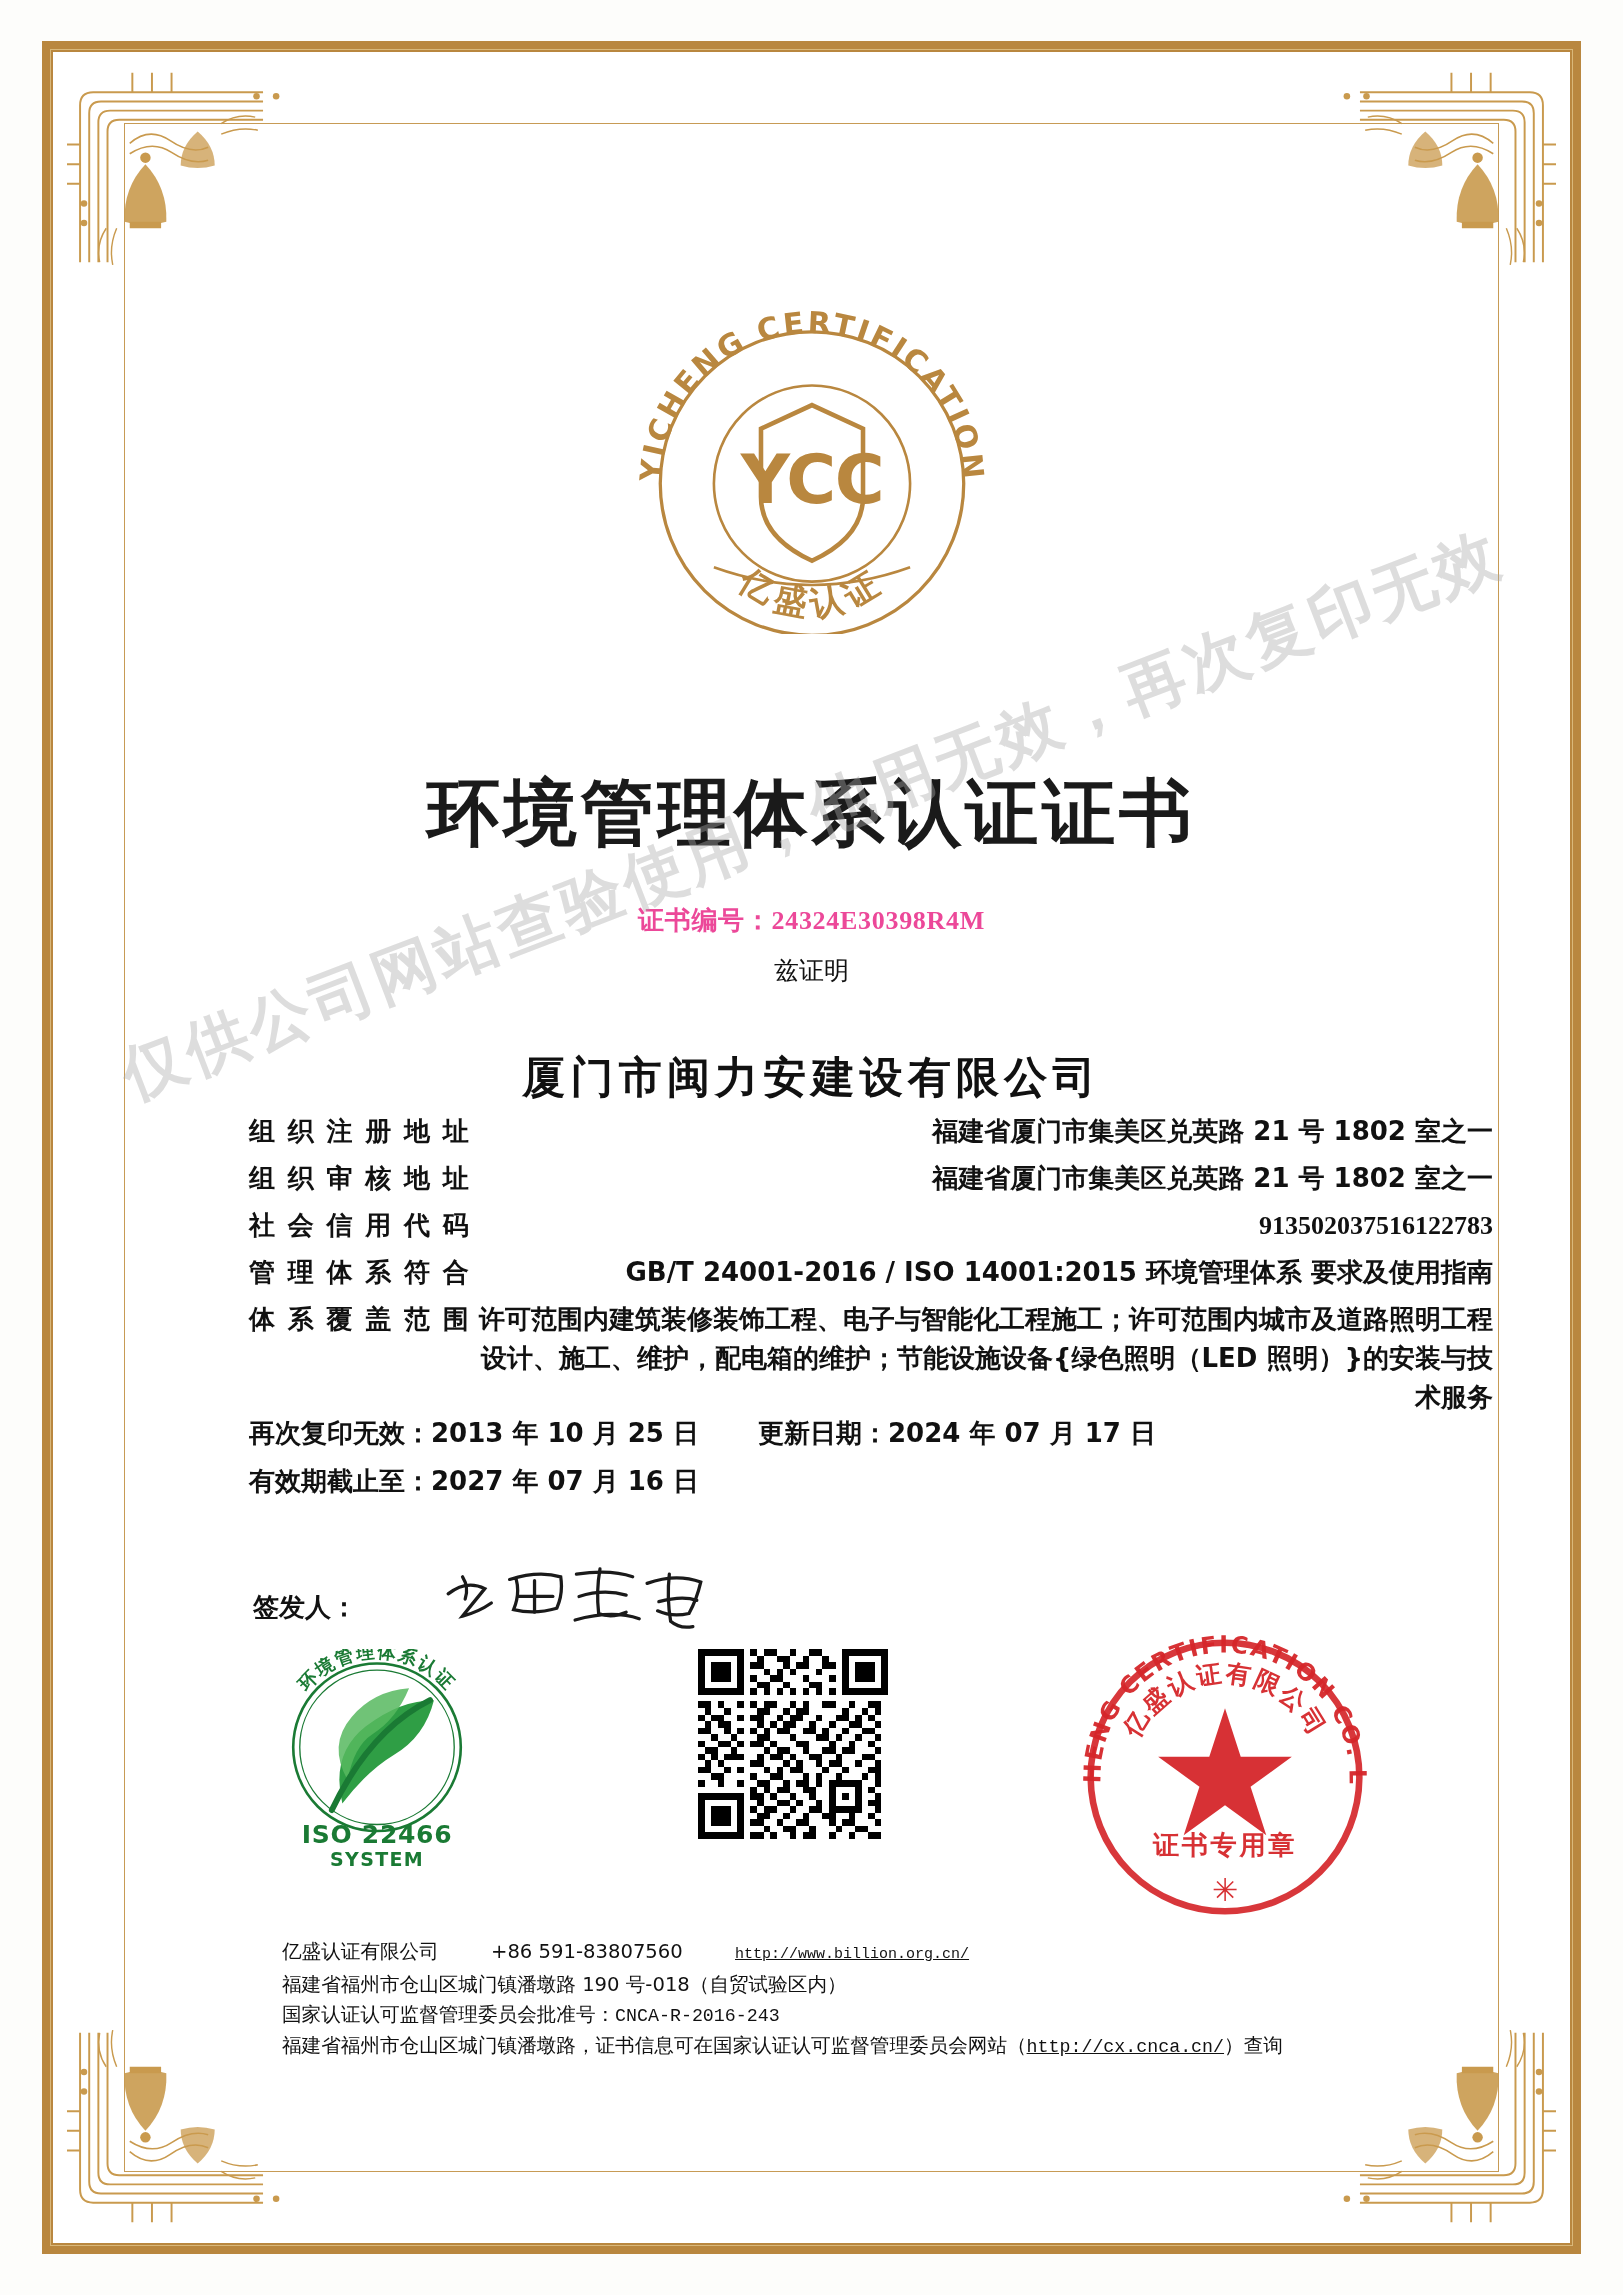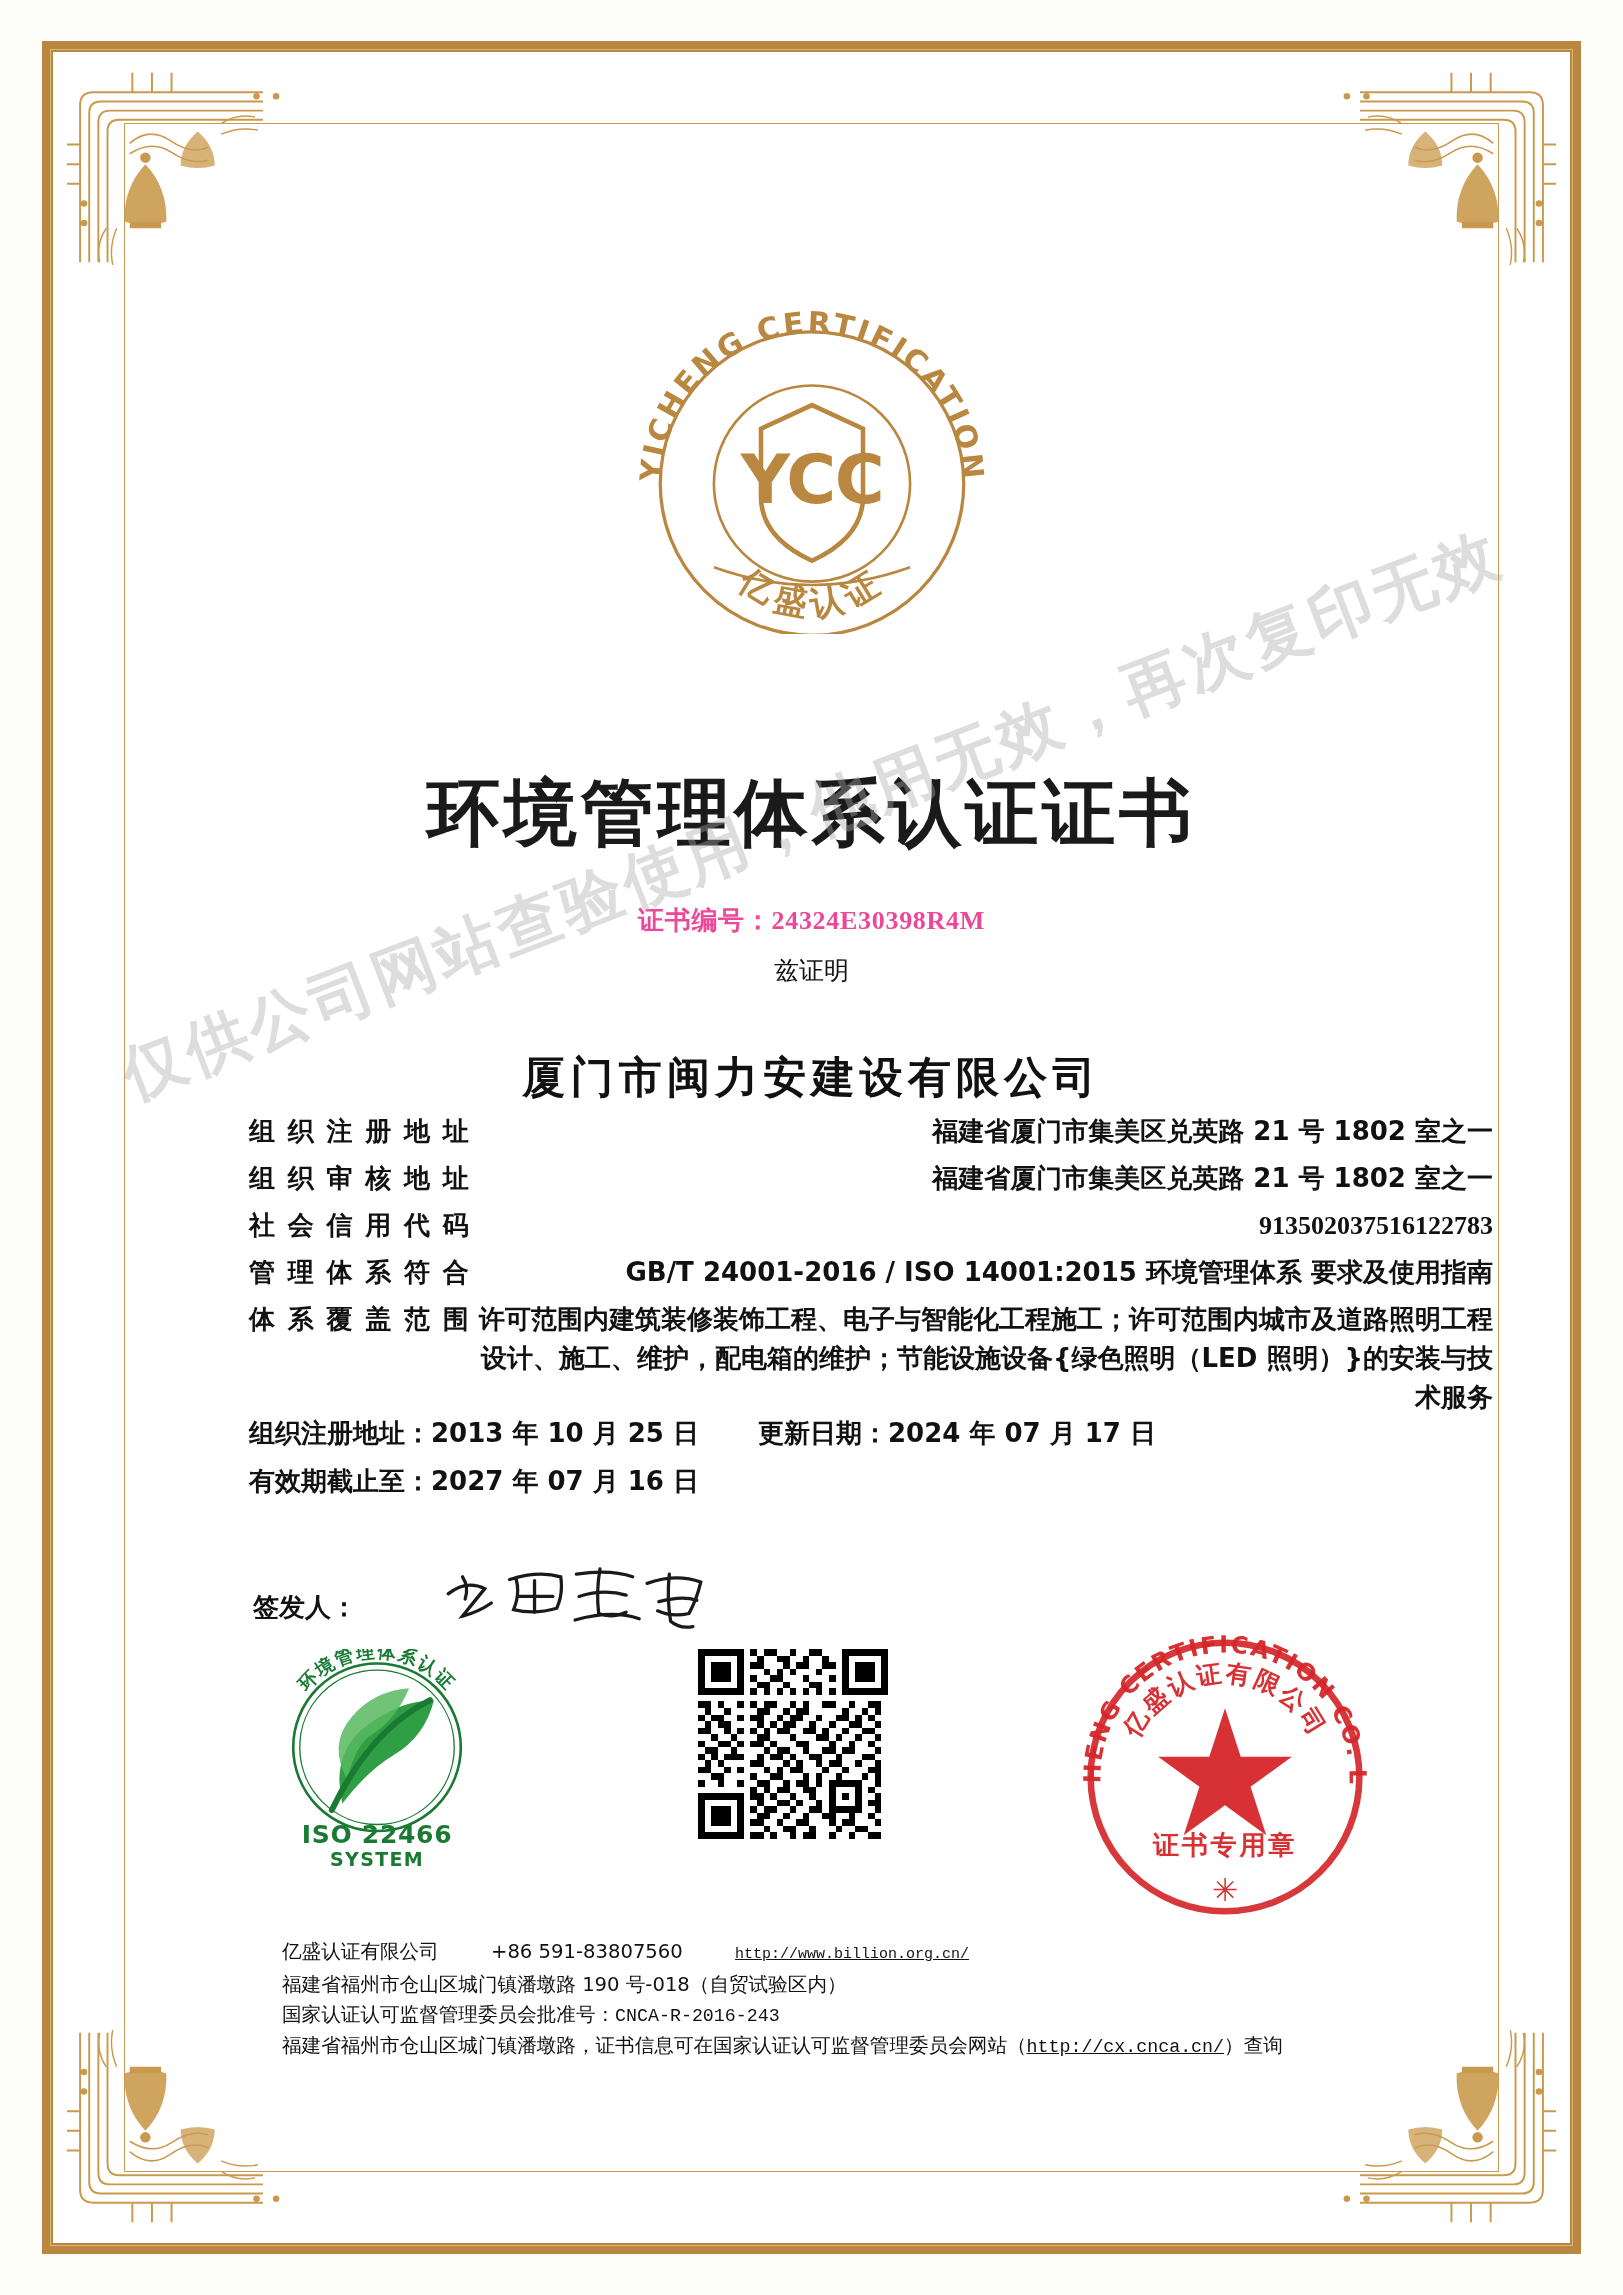--- a/index.html
+++ b/index.html
@@ -474,7 +474,7 @@
     </div>
 
     <div class="dates-row">
-      <span>组织注册地址：</span><span>2013 年 10 月 25 日</span><span class="seg2">更新日期：</span><span>2024 年 07 月 17 日</span>
+      <span>再次复印无效：</span><span>2013 年 10 月 25 日</span><span class="seg2">更新日期：</span><span>2024 年 07 月 17 日</span>
     </div>
     <div class="dates-row2">
       <span>有效期截止至：</span><span>2027 年 07 月 16 日</span>

